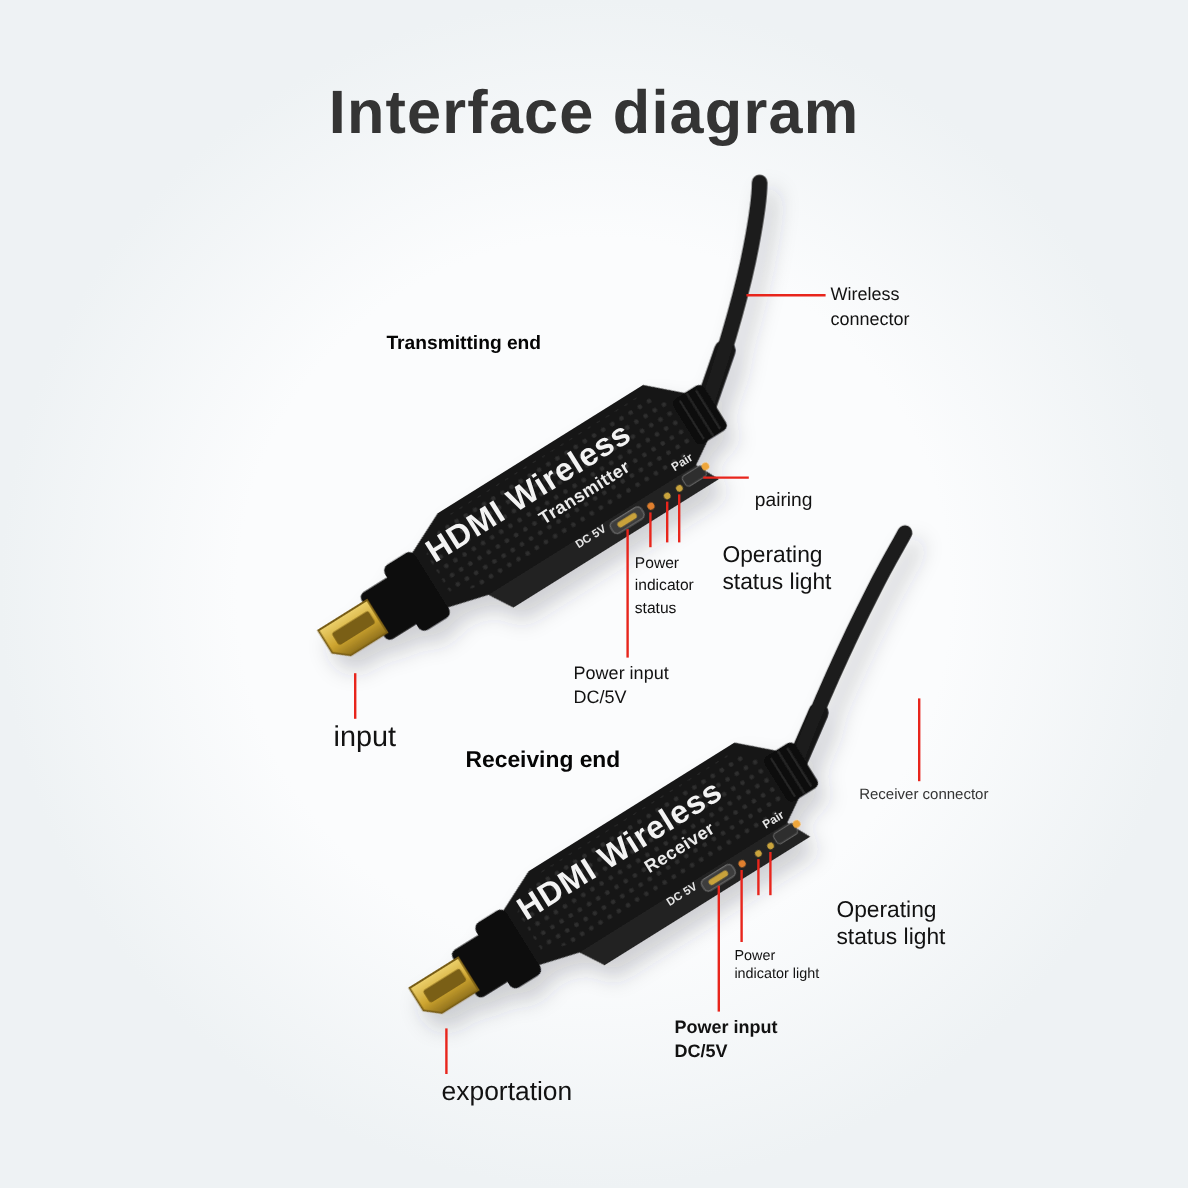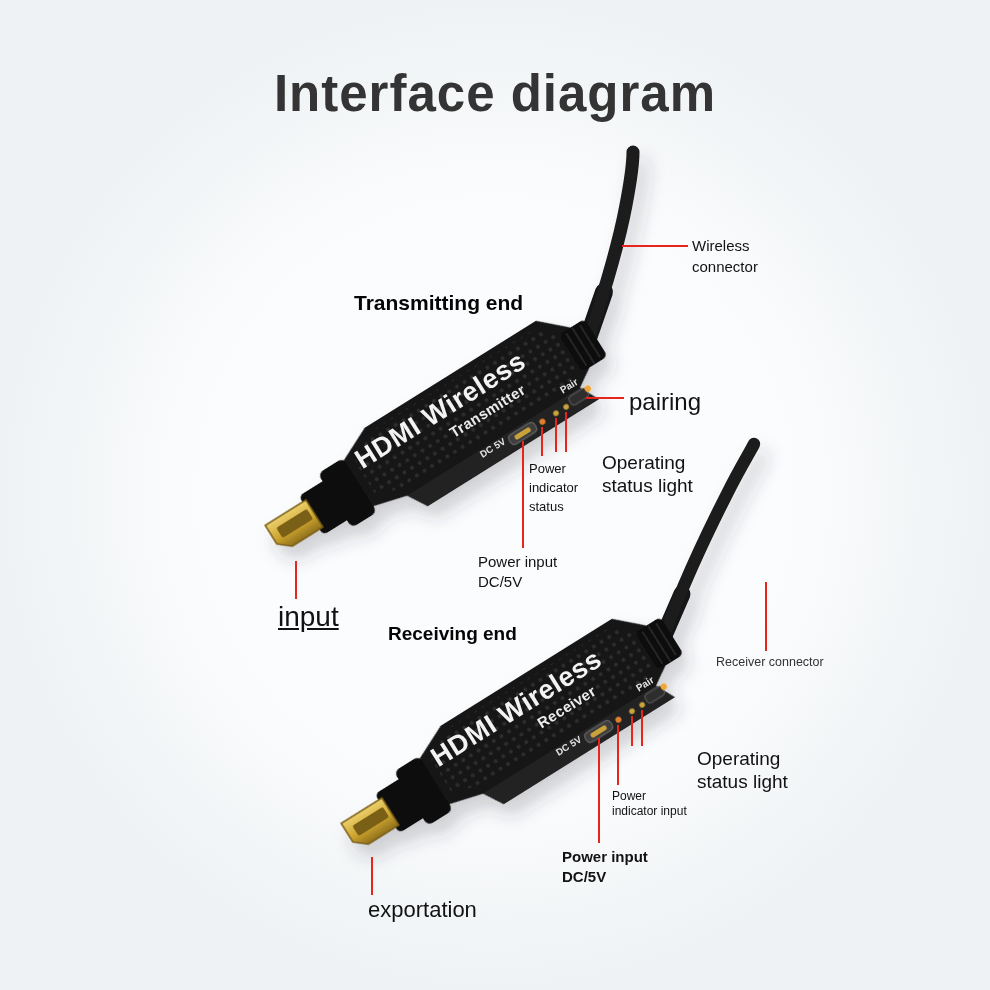--- a/index.html
+++ b/index.html
@@ -111,7 +111,7 @@
     <div class="devtext portlbl" style="left:324px; top:21px; font-size:10px;">Pair</div>
   </div>
 
-  <div class="lbl section" style="left:322px; top:291px; font-size:21px;margin-left:32px;">Transmitting end</div>
+  <div class="lbl section" style="left:322px; top:278px; font-size:16px;">Transmitting end</div>
 
   <div class="lbl" style="left:692px; top:235px; font-size:15px; line-height:21px;">
     <div>Wireless</div>

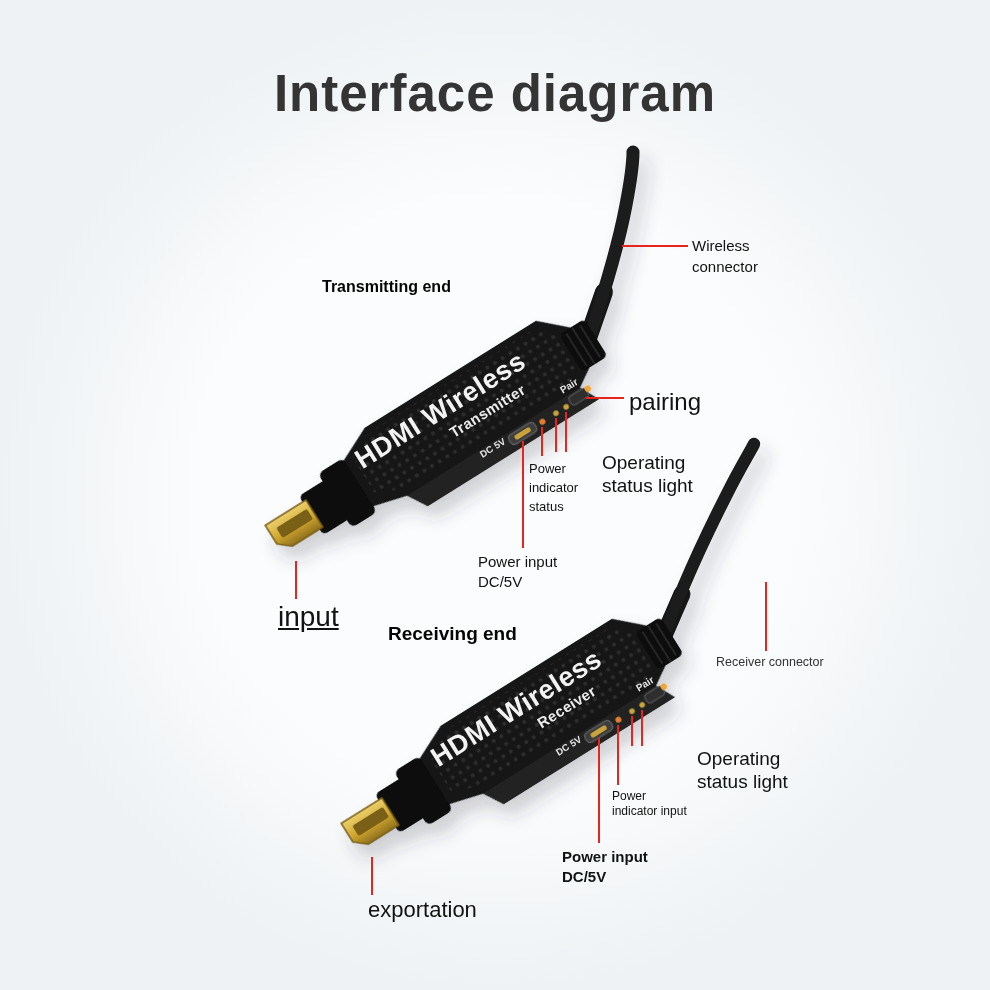--- a/index.html
+++ b/index.html
@@ -118,7 +118,7 @@
     <div>connector</div>
   </div>
 
-  <div class="lbl" style="left:629px; top:388px; font-size:24px;">pairing</div>
+  <div class="lbl" style="left:629px; top:409px; font-size:16px;">pairing</div>
 
   <div class="lbl" style="left:602px; top:451px; font-size:19px; line-height:23px;">
     <div>Operating</div>

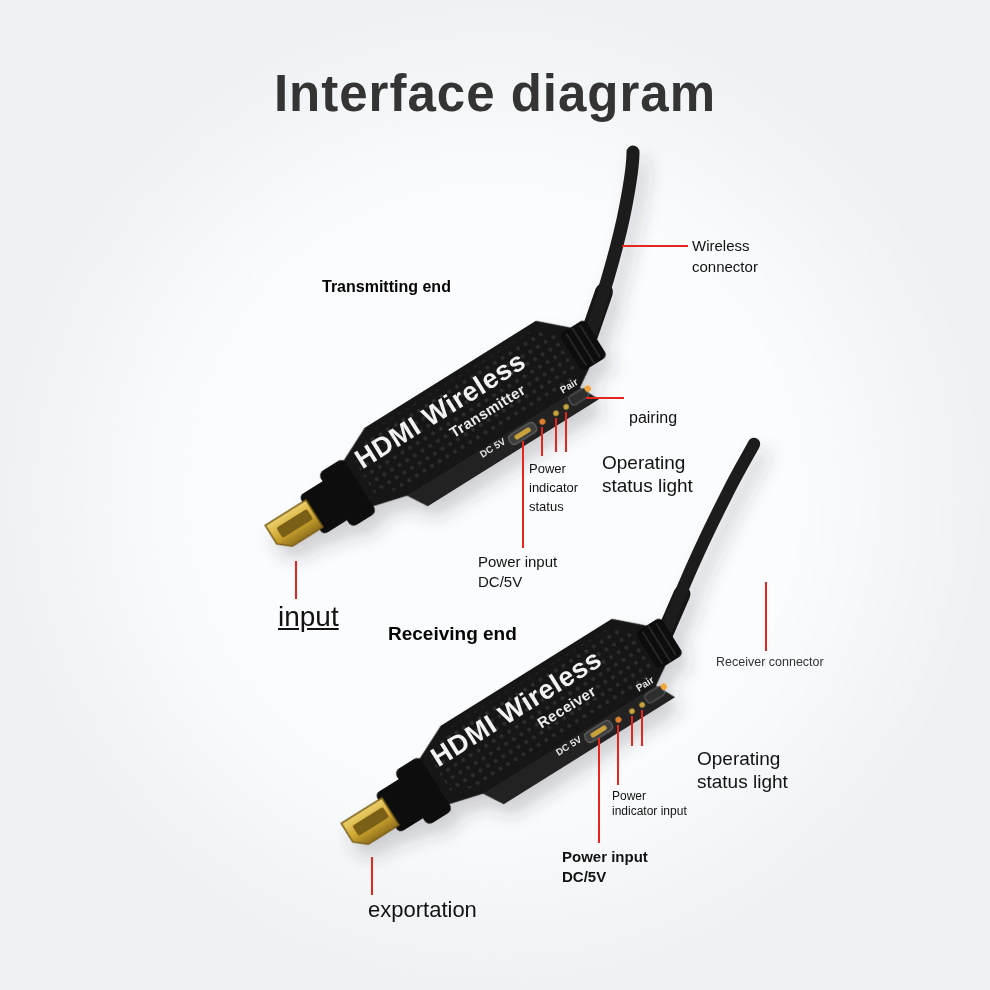--- a/index.html
+++ b/index.html
@@ -136,7 +136,7 @@
     <div>DC/5V</div>
   </div>
 
-  <div class="lbl" style="left:278px; top:601px; font-size:28px;text-decoration:underline;">input</div>
+  <div class="lbl" style="left:278px; top:601px; font-size:24px;">input</div>
 
   <div class="lbl section" style="left:388px; top:623px; font-size:19px;">Receiving end</div>
 

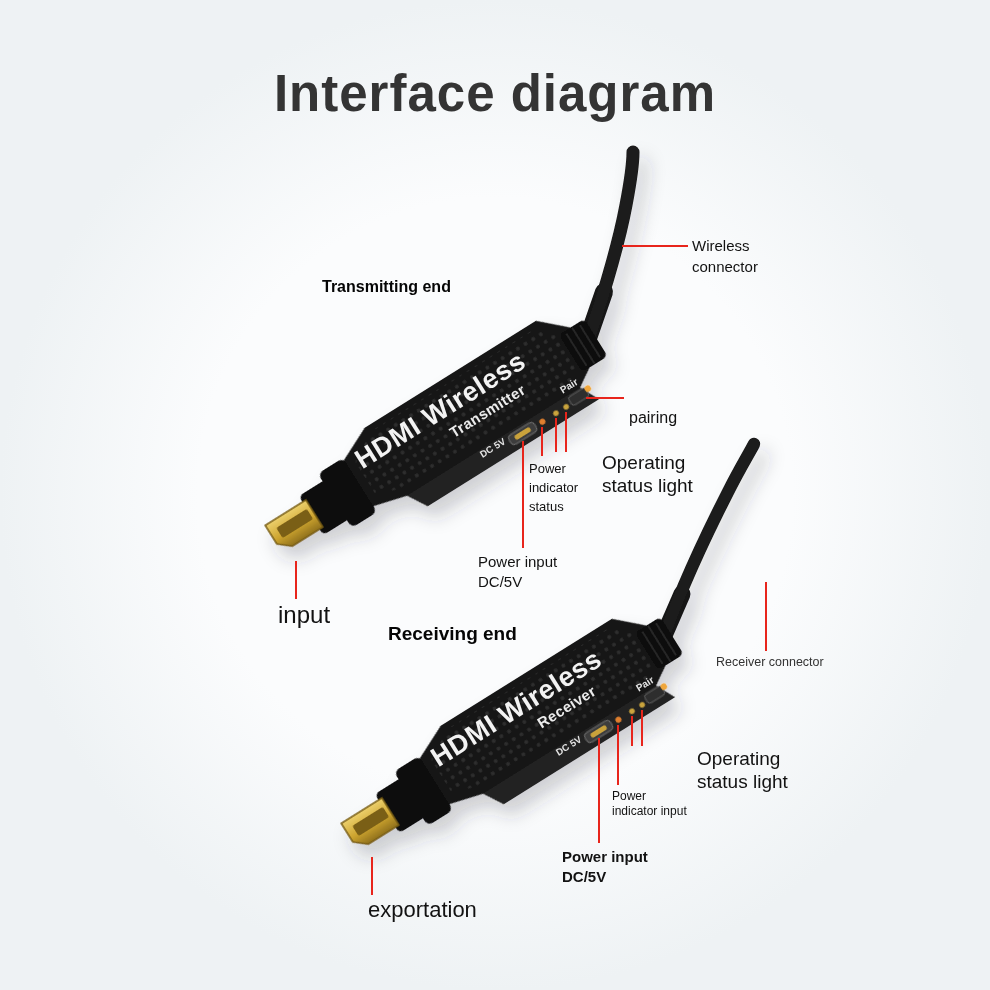--- a/index.html
+++ b/index.html
@@ -149,7 +149,7 @@
 
   <div class="lbl" style="left:612px; top:789px; font-size:12px; line-height:15px;">
     <div>Power</div>
-    <div>indicator input</div>
+    <div>indicator light</div>
   </div>
 
   <div class="lbl" style="left:562px; top:847px; font-size:15px; font-weight:600; line-height:20px;">

